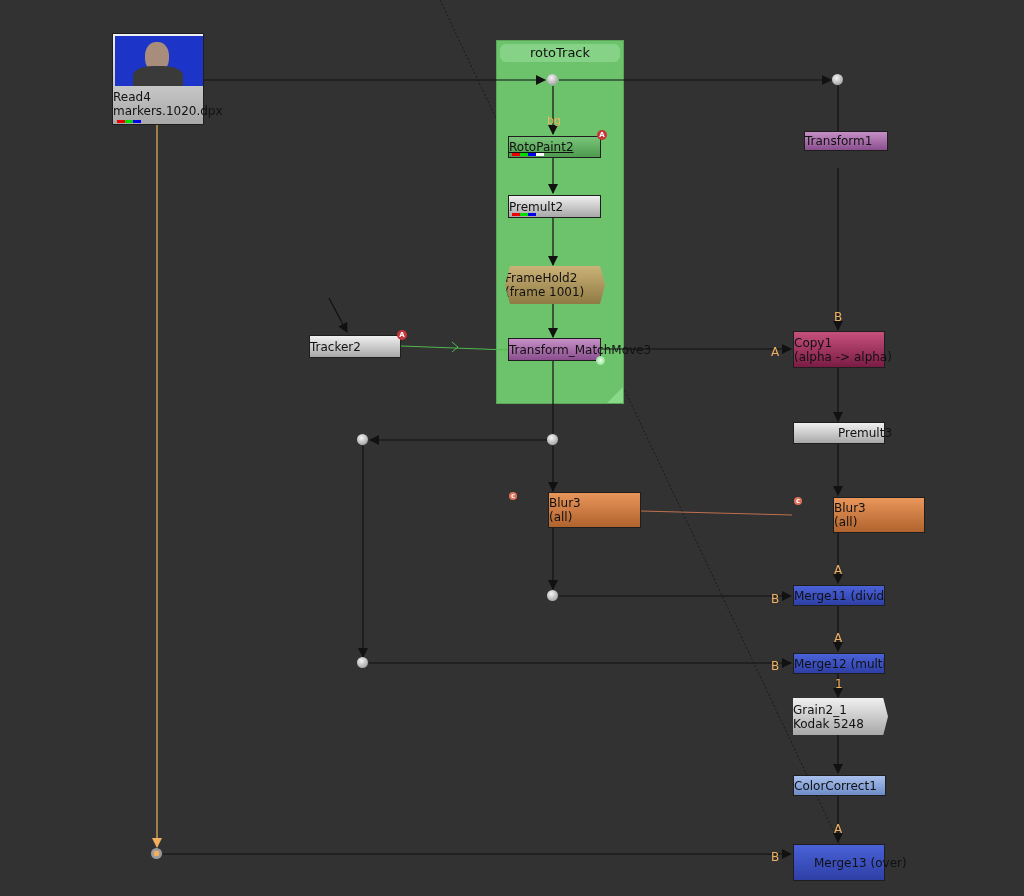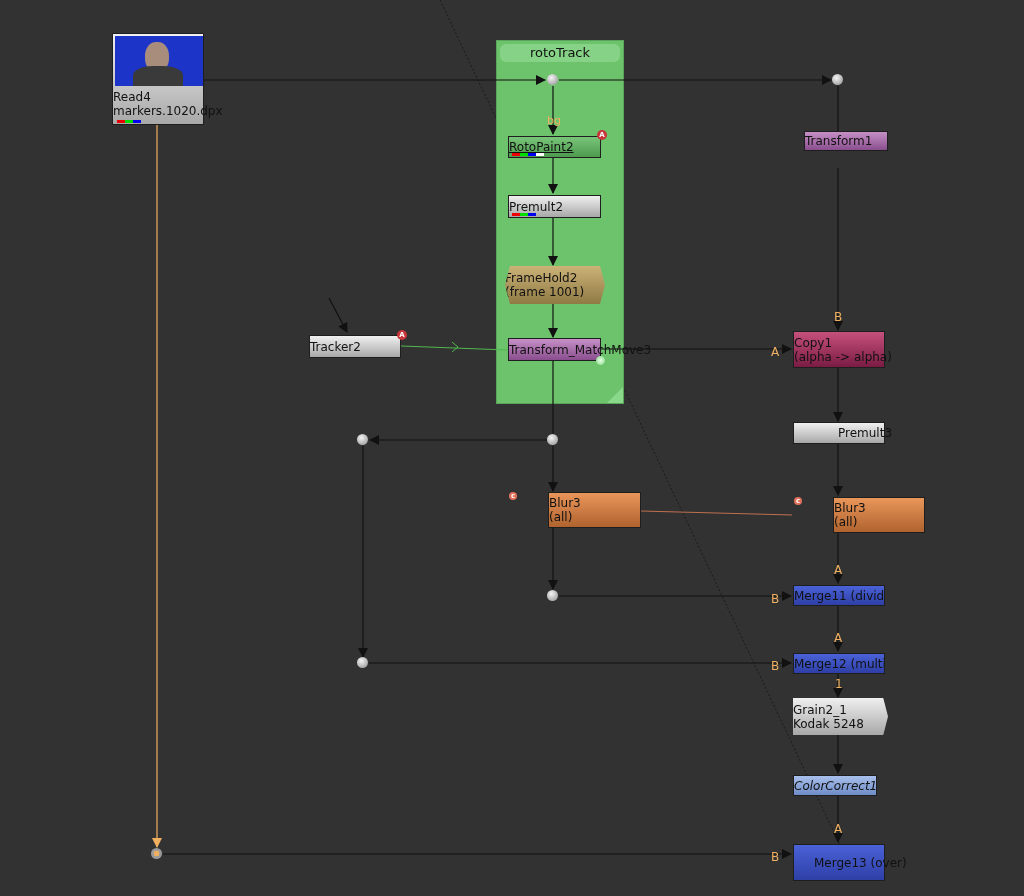--- a/index.html
+++ b/index.html
@@ -195,7 +195,7 @@
   <span>Kodak 5248</span>
 </div>
 
-<div class="node lblue" style="left:793px;top:775px;width:84px;height:21px;font-style:italic;">
+<div class="node lblue" style="left:793px;top:775px;width:93px;height:21px;">
   <span>ColorCorrect1</span>
 </div>
 

